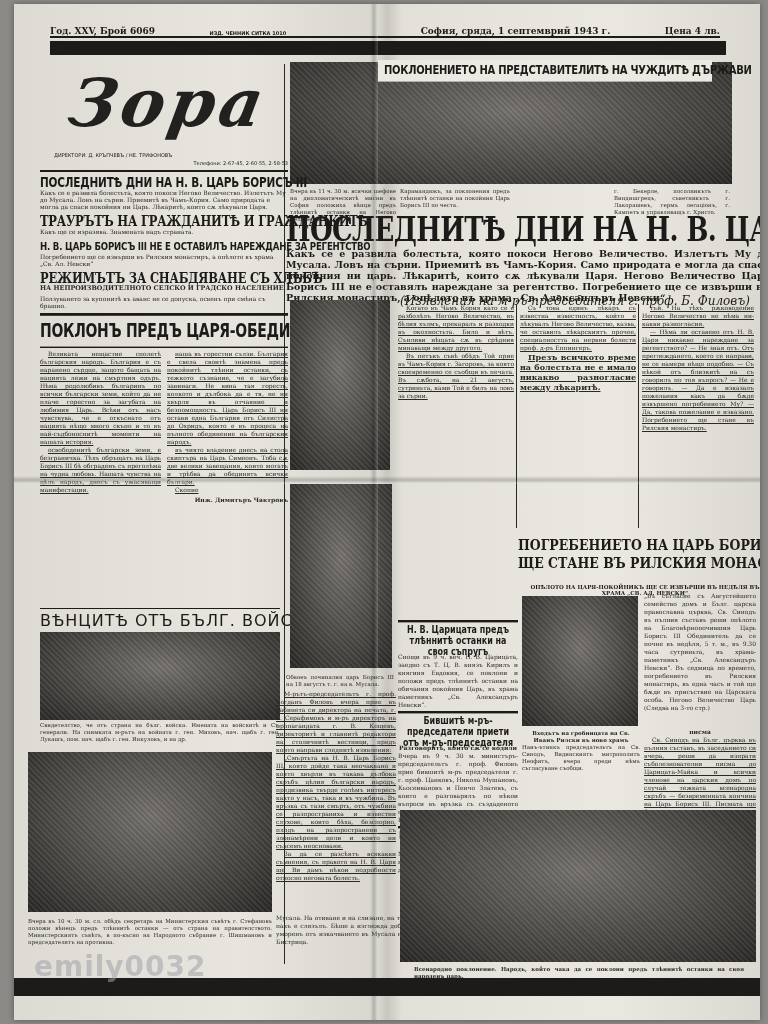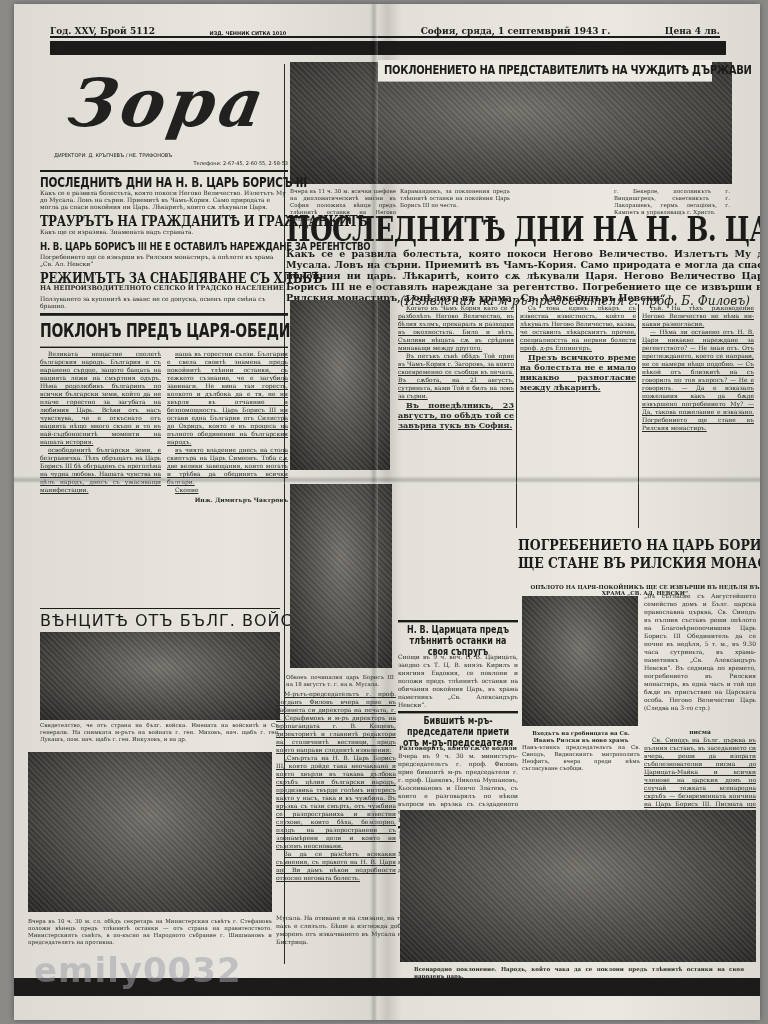--- a/index.html
+++ b/index.html
@@ -121,7 +121,7 @@
 <div class="paper">
 
   <div class="masthead-top">
-    <span>Год. XXV, Брой 5112</span>
+    <span>Год. XXV, Брой 6069</span>
     <span class="small">ИЗД. ЧЕННИК СИТКА 1010</span>
     <span style="margin-left:80px">София, сряда, 1 септемврий 1943 г.</span>
     <span>Цена 4 лв.</span>

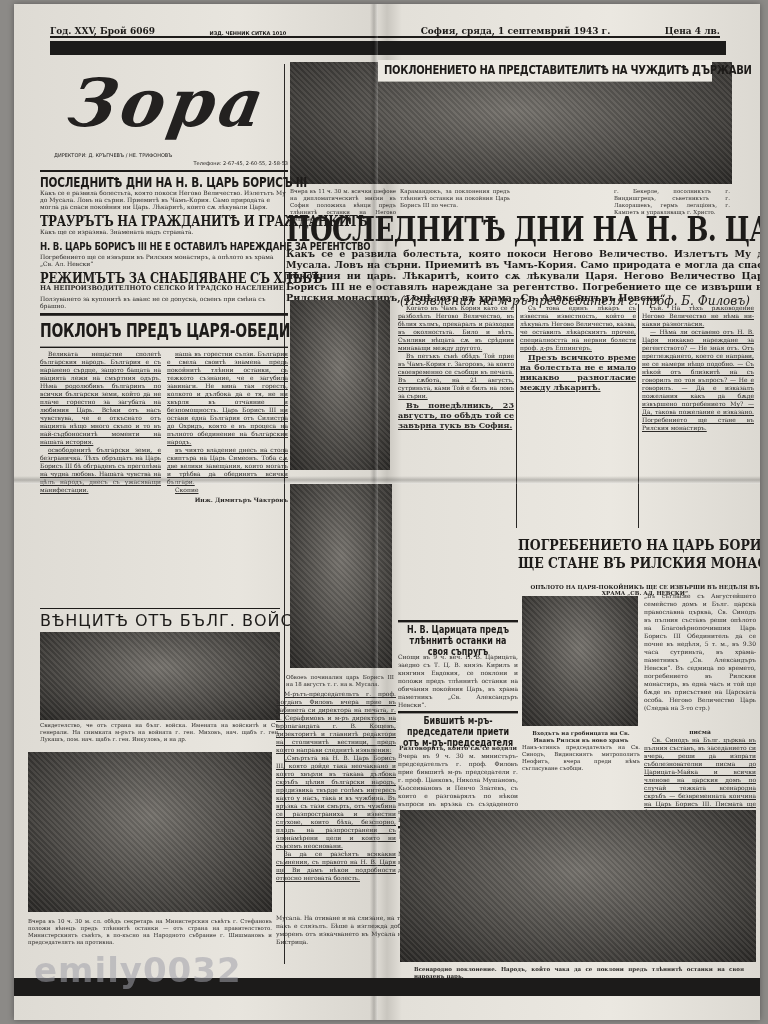--- a/index.html
+++ b/index.html
@@ -205,7 +205,6 @@
   <div class="abs body-text" style="left:384px; top:300px; width:116px;">
     <p>Когато въ Чамъ Кория като се е разболѣлъ Негово Величество, въ бѣлия хълмъ, прекаралъ и разходки въ околностьта. Било и вѣтъ. Сънливи нѣщата сѫ въ срѣдния минаващи между другото.</p>
     <p>Въ петъкъ съвѣ обѣдъ Той прие въ Чамъ-Кория г. Загоровъ, за която своевременно се съобщи въ печата. Въ сѫбота, на 21 августъ, сутриньта, ками Той е билъ на ловъ за сърни.</p>
-    <p style="font-size:8px; line-height:10px; font-weight:bold">Въ понедѣлникъ, 23 августъ, по обѣдъ той се завърна тукъ въ София.</p>
   </div>
   <div class="rule-v" style="left:502px; top:300px; height:224px;"></div>
   <div class="abs body-text" style="left:506px; top:300px; width:116px;">

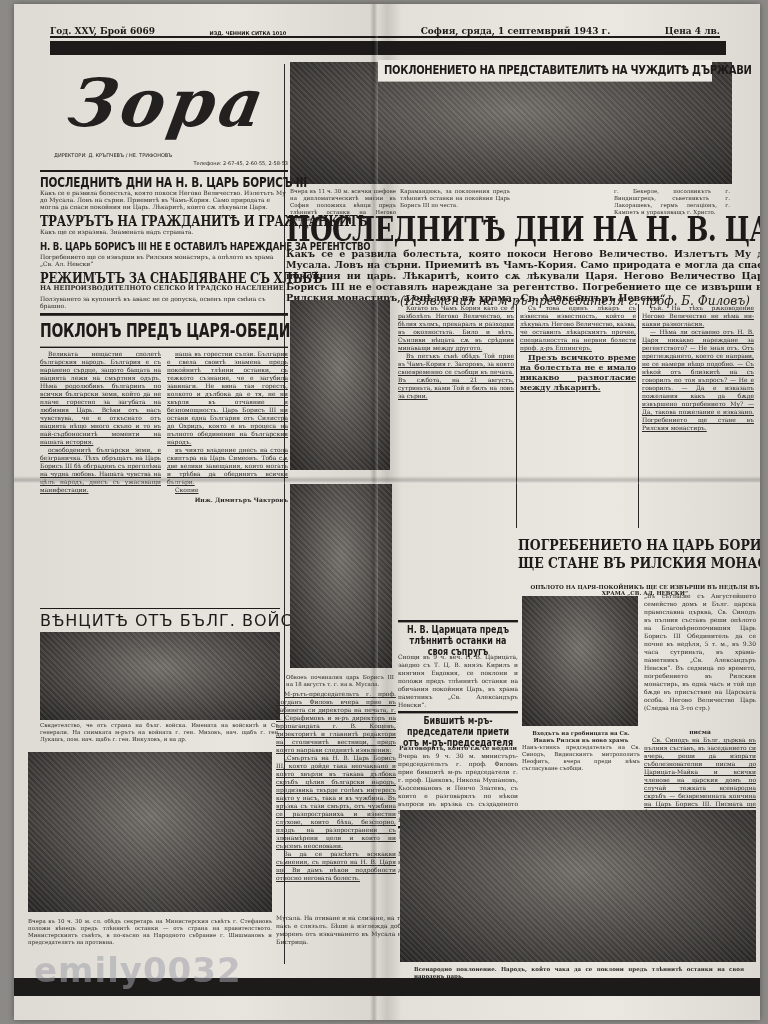--- a/index.html
+++ b/index.html
@@ -111,7 +111,7 @@
   .bottom-band { position: absolute; left: 0; top: 974px; width: 746px; height: 18px; background: #1c1b1a; }
   .watermark {
     position: absolute; left: 20px; top: 946px; font-family: "DejaVu Sans", sans-serif;
-    font-size: 34px; font-weight: bold; color: rgba(160,160,170,0.55); letter-spacing: 1px;
+    font-size: 28px; font-weight: bold; color: rgba(160,160,170,0.55); letter-spacing: 1px;
   }
   .rule-v { position: absolute; width: 1px; background: #2a2826; }
 </style>

